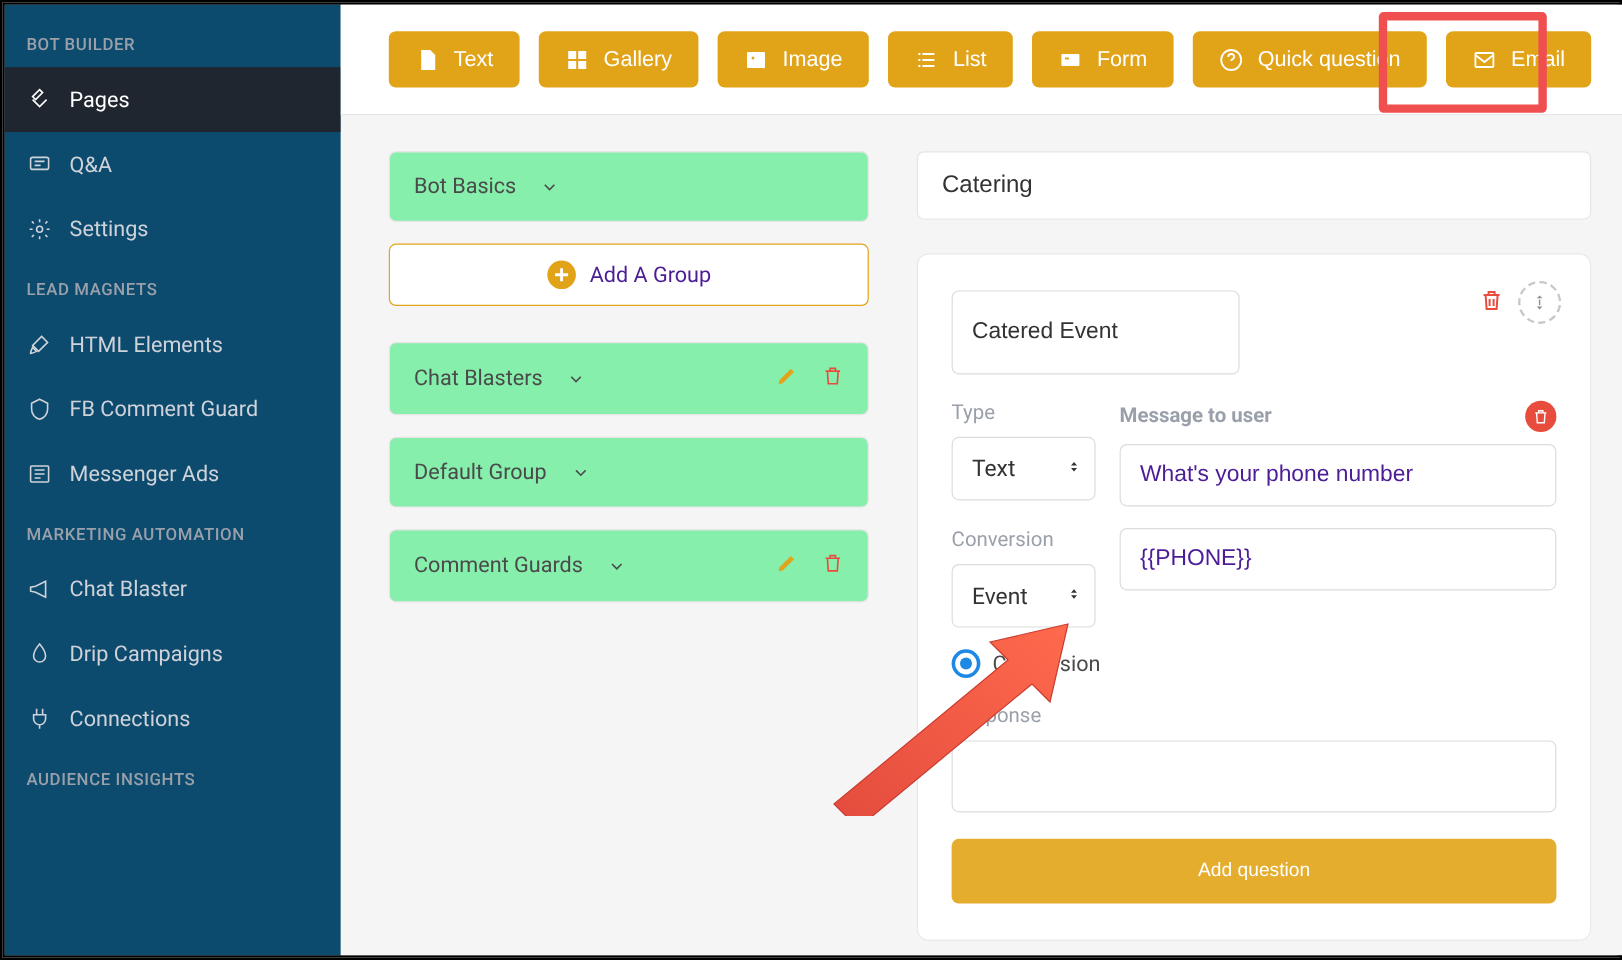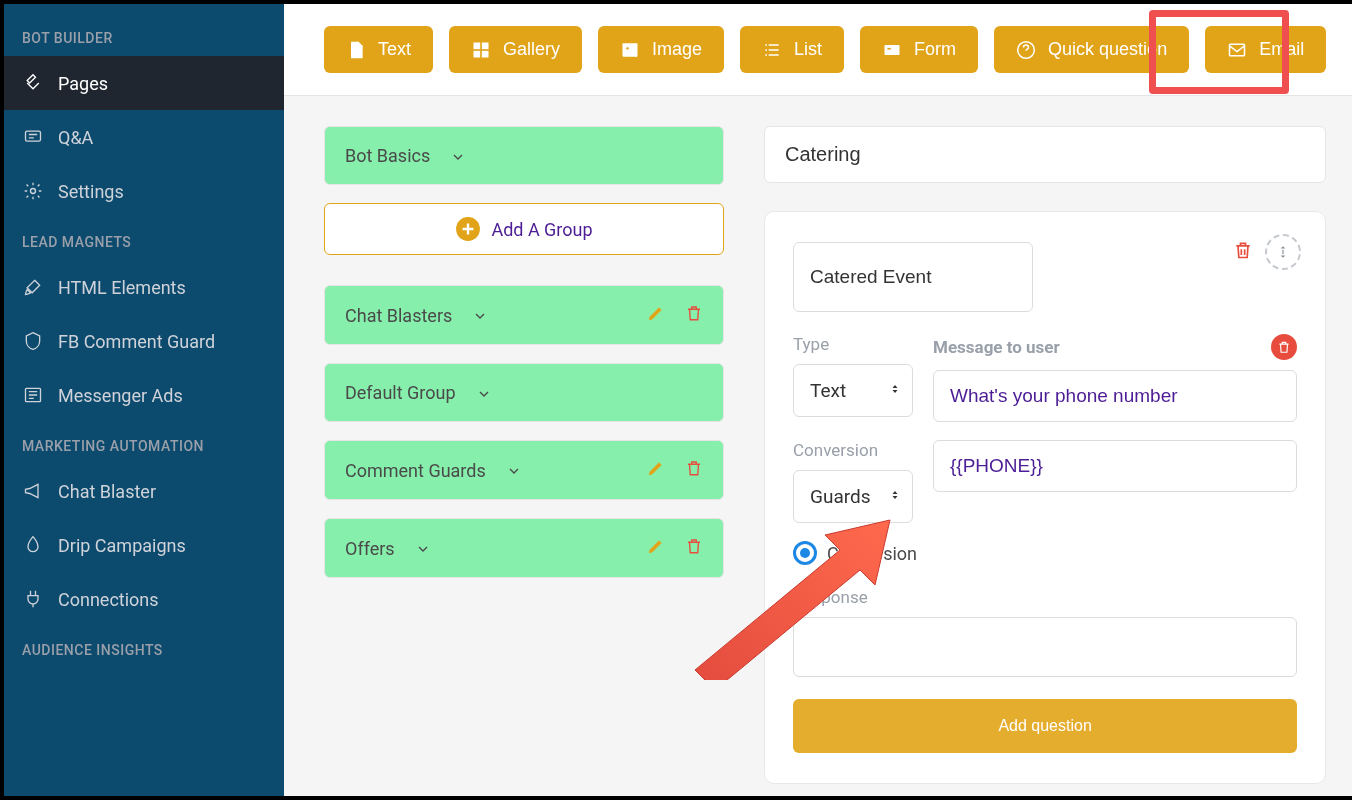--- a/index.html
+++ b/index.html
@@ -346,7 +346,7 @@
             <div class="form-col">
               <label>Conversion</label>
               <div class="select-wrap">
-                <div class="select-display">Guards</div>
+                <div class="select-display">Event</div>
                 <span class="caret"><svg viewBox="0 0 24 24">
                       <path d="M7 10l5-6 5 6H7zM7 14l5 6 5-6H7z"></path>
                     </svg></span>

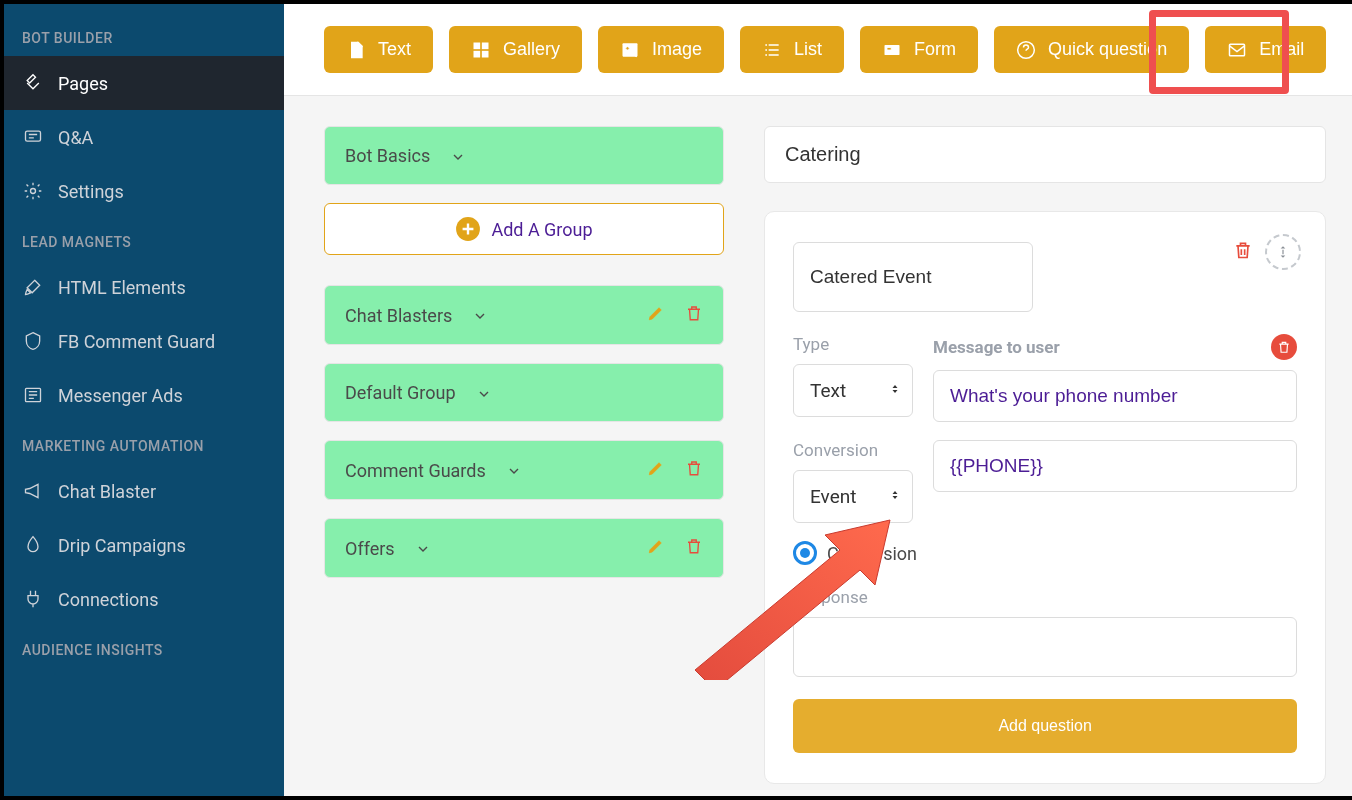--- a/index.html
+++ b/index.html
@@ -286,19 +286,6 @@
               </svg></span>
         </div>
 
-        <div class="group-row">
-          <span>Offers</span>
-          <span class="chev"><svg viewBox="0 0 24 24">
-                <path d="M6 9l6 6 6-6"></path>
-              </svg></span>
-          <span class="spacer"></span>
-          <span class="edit-icon"><svg viewBox="0 0 24 24">
-                <path d="M3 21l4-1 12-12-3-3L4 17l-1 4z"></path>
-              </svg></span>
-          <span class="trash-icon"><svg viewBox="0 0 24 24">
-                <path d="M4 7h16M9 7V4h6v3M6 7l1 14h10l1-14"></path>
-              </svg></span>
-        </div>
       </div>
 
       <div class="right-col">

